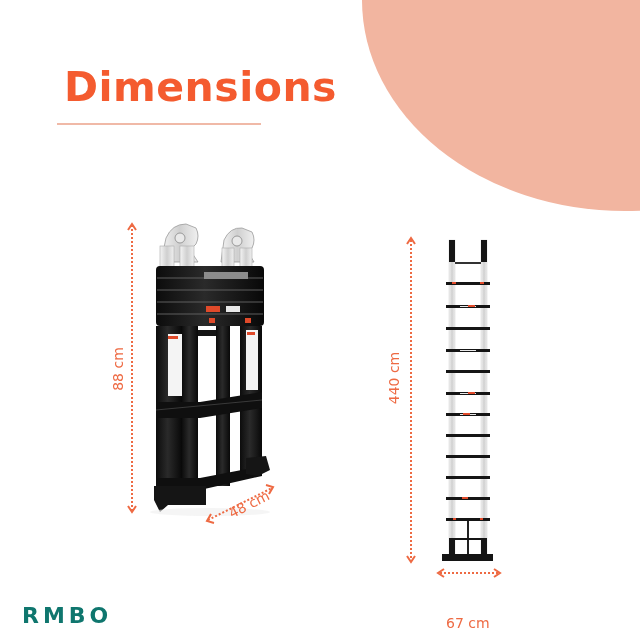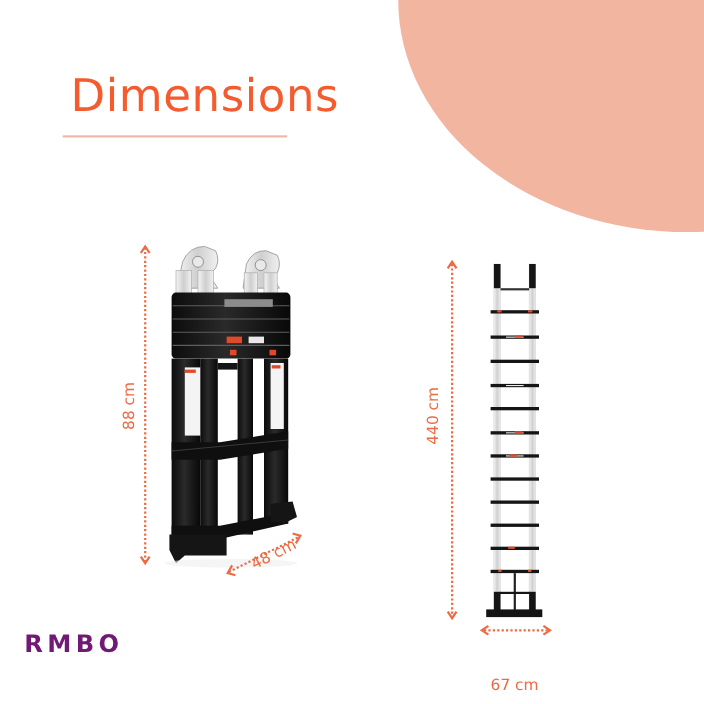--- a/index.html
+++ b/index.html
@@ -5,7 +5,7 @@
   html,body{margin:0;padding:0;}
   body{width:640px;height:640px;position:relative;overflow:hidden;background:#ffffff;font-family:"DejaVu Sans","Liberation Sans",sans-serif;}
   .blob{position:absolute;left:362px;top:-211px;width:526px;height:422px;border-radius:50%;}
-  .title{position:absolute;left:64px;top:62px;font-size:41px;font-weight:normal;letter-spacing:0.5px;line-height:50px;margin:0;}
+  .title{position:absolute;left:64px;top:62px;font-size:41px;font-weight:bold;letter-spacing:0.5px;line-height:50px;margin:0;}
   .underline{position:absolute;left:57px;top:123px;width:204px;height:2px;}
   .dim-label{position:absolute;font-size:14px;line-height:16px;white-space:nowrap;}
   .rot{transform:rotate(-90deg);transform-origin:center center;}

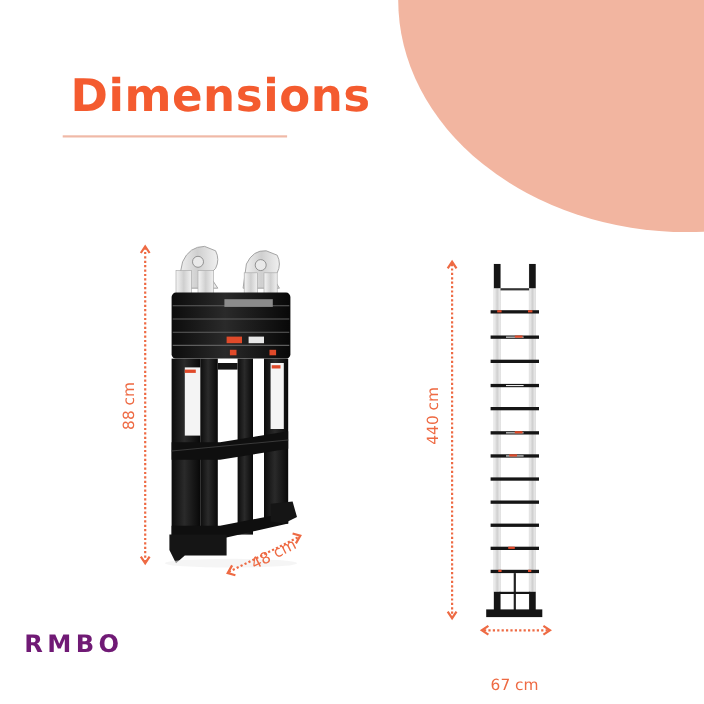--- a/index.html
+++ b/index.html
@@ -156,6 +156,6 @@
 <div class="dim-label rot" style="left:366px;top:370px;width:56px;text-align:center;color:#EE6A43;">440 cm</div>
 <div class="dim-label" style="left:446px;top:585px;color:#EE6A43;margin-top:30px;">67 cm</div>
 
-<div class="logo" style="color:#701a75;">RMBO</div>
+<div class="logo" style="color:#0f766e;margin-top:29px;">RMBO</div>
 
 </body></html>

